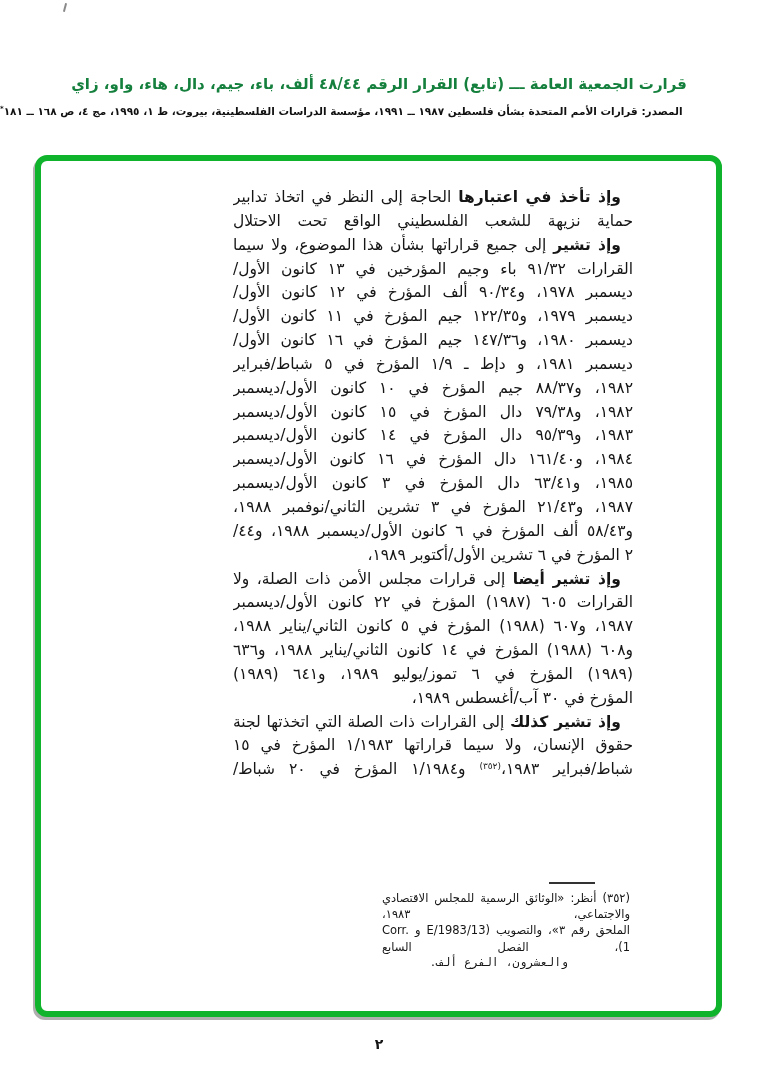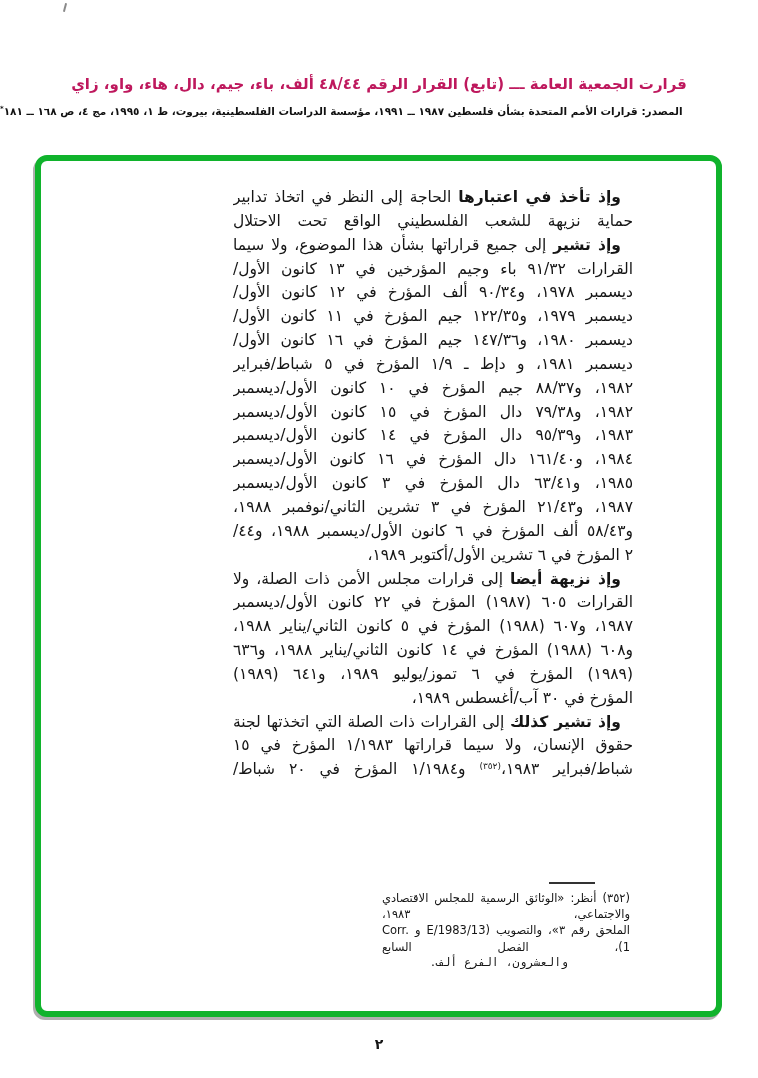--- a/index.html
+++ b/index.html
@@ -20,7 +20,7 @@
     position: absolute; top: 74px; left: 0; right: 0;
     text-align: center; direction: rtl;
     font-weight: 700; font-size: 15px; line-height: 20px;
-    color: #be185d;
+    color: #15803d;
   }
   .hdr-source {
     position: absolute; top: 101px; left: 0; right: 0;

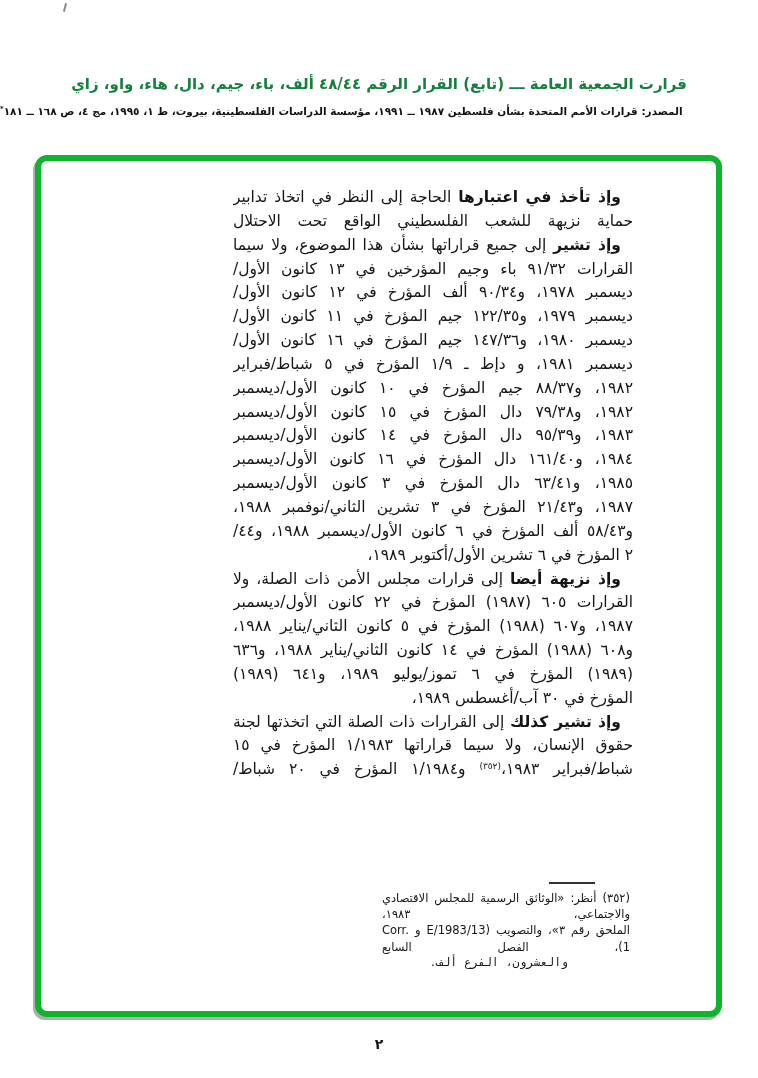--- a/index.html
+++ b/index.html
@@ -118,7 +118,7 @@
     <div class="ln"><span>١٩٨٧، و٢١/٤٣ المؤرخ في ٣ تشرين الثاني/نوفمبر ١٩٨٨،</span></div>
     <div class="ln"><span>و٥٨/٤٣ ألف المؤرخ في ٦ كانون الأول/ديسمبر ١٩٨٨، و٤٤/</span></div>
     <div class="ln end"><span>٢ المؤرخ في ٦ تشرين الأول/أكتوبر ١٩٨٩،</span></div>
-    <div class="ln ind"><span class="b">وإذ نزيهة أيضا</span><span> إلى قرارات مجلس الأمن ذات الصلة، ولا سيما</span></div>
+    <div class="ln ind"><span class="b">وإذ تشير أيضا</span><span> إلى قرارات مجلس الأمن ذات الصلة، ولا سيما</span></div>
     <div class="ln"><span>القرارات ٦٠٥ (١٩٨٧) المؤرخ في ٢٢ كانون الأول/ديسمبر</span></div>
     <div class="ln"><span>١٩٨٧، و٦٠٧ (١٩٨٨) المؤرخ في ٥ كانون الثاني/يناير ١٩٨٨،</span></div>
     <div class="ln"><span>و٦٠٨ (١٩٨٨) المؤرخ في ١٤ كانون الثاني/يناير ١٩٨٨، و٦٣٦</span></div>

